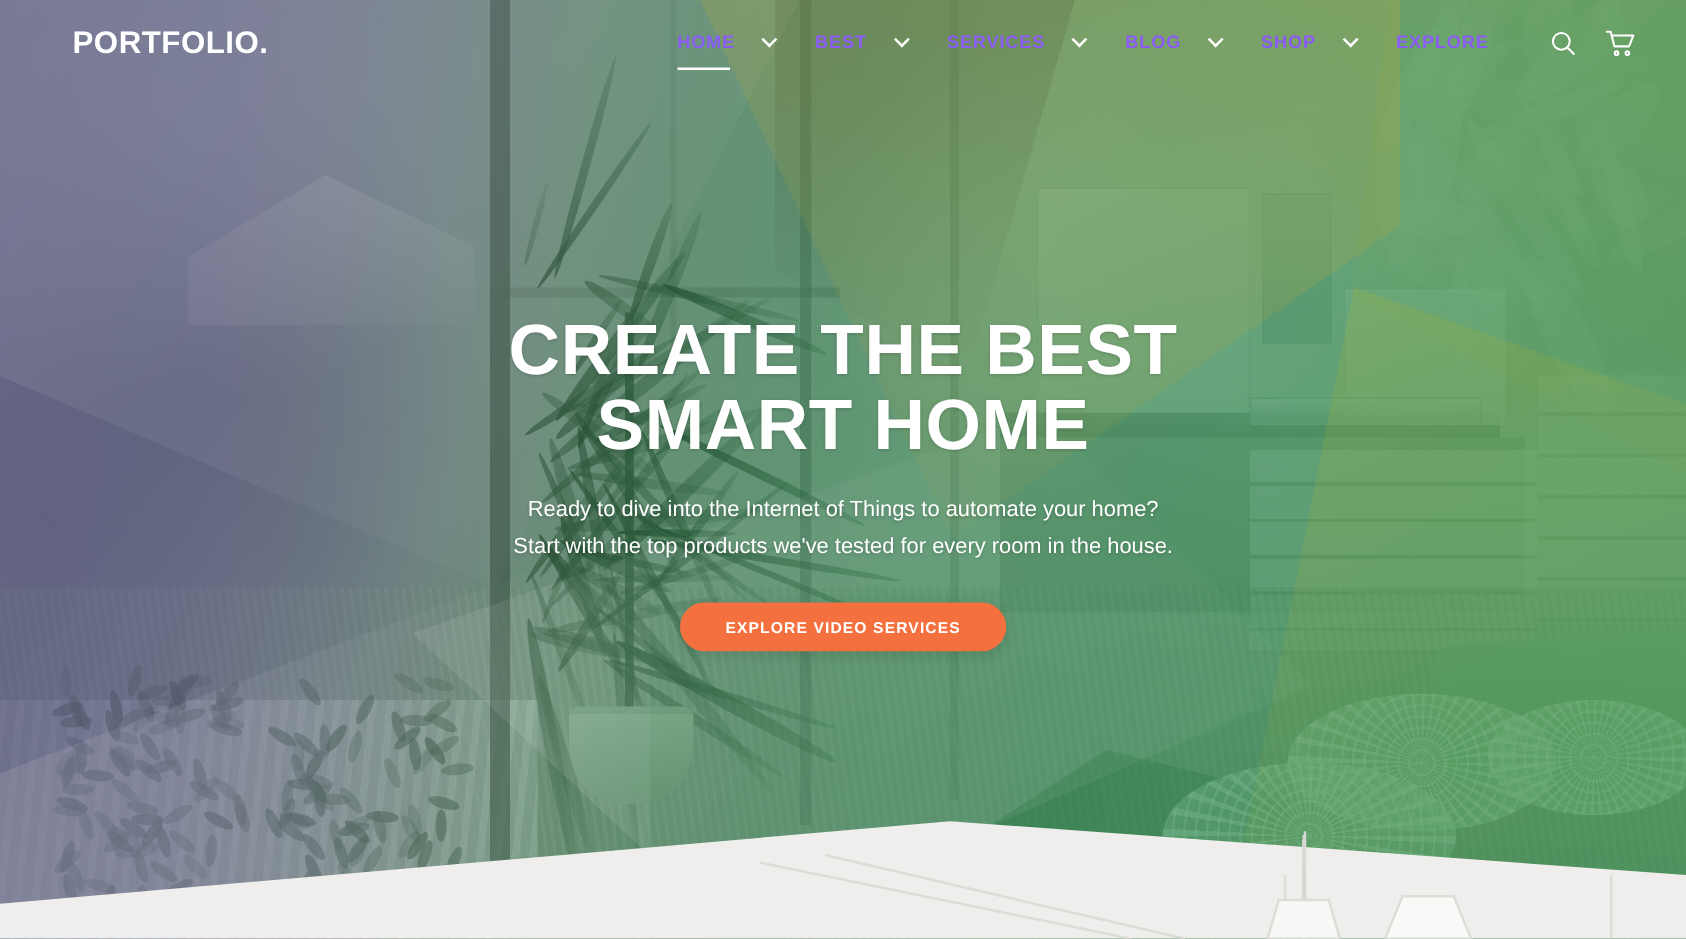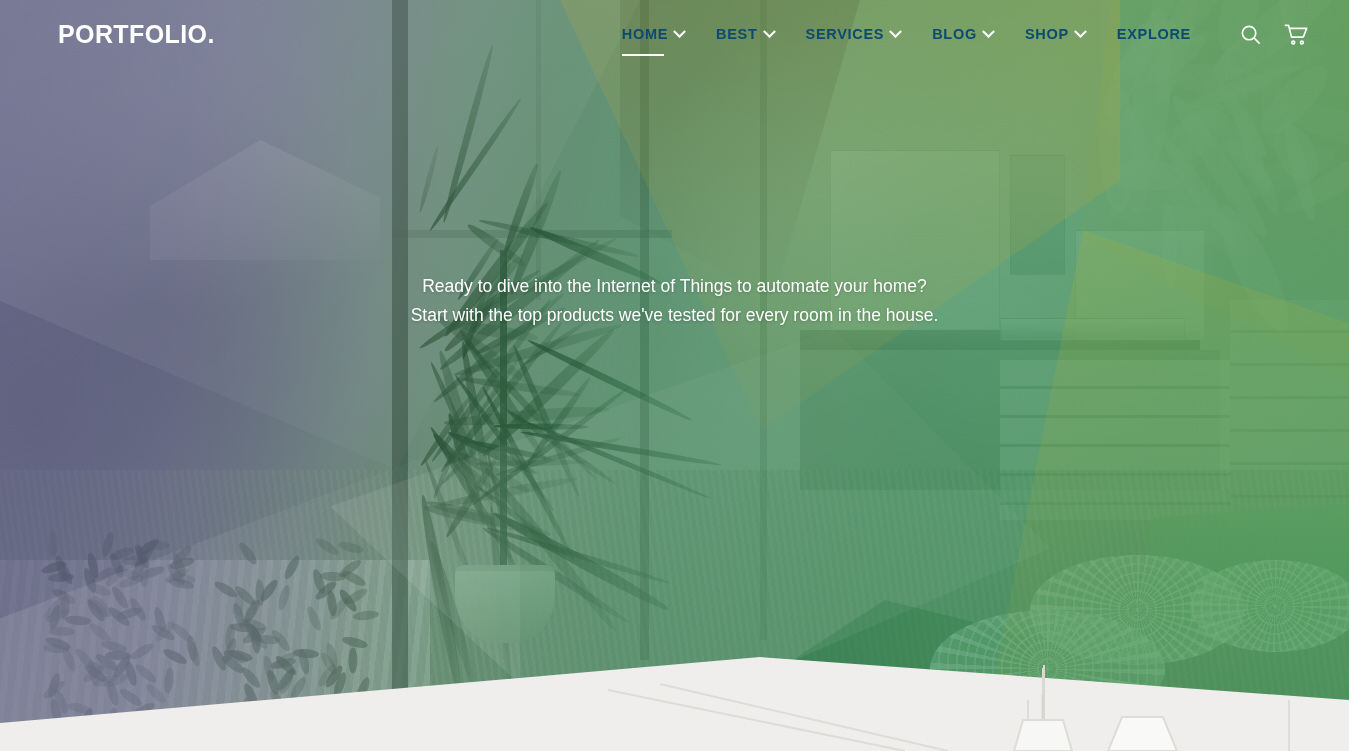--- a/index.html
+++ b/index.html
@@ -222,9 +222,9 @@
   }
   .nav-item {
     position:relative;
-    display:flex; align-items:center; gap:7px;
+    display:flex; align-items:center; gap:23px;
     padding:6px 16px;
-    color:#0c4a6e;
+    color:#8b5cf6;
     font-size:14.5px; font-weight:bold;
     letter-spacing:0.7px;
     cursor:pointer;

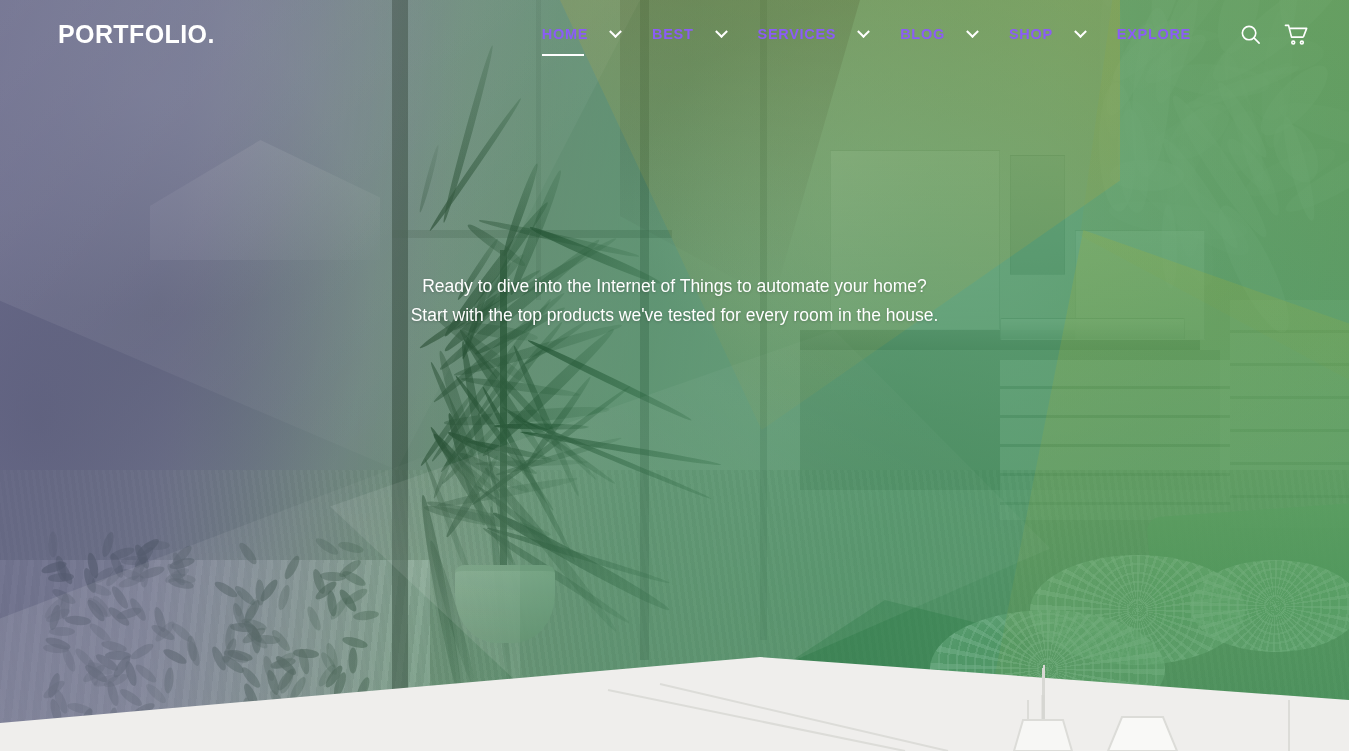--- a/index.html
+++ b/index.html
@@ -695,6 +695,10 @@
   </header>
 
   <div class="hero-content">
+    <h1 class="headline">
+      <span>CREATE THE BEST</span><br>
+      <span>SMART HOME</span>
+    </h1>
     <p class="subtitle">
       <span>Ready to dive into the Internet of Things to automate your home?</span><br>
       <span>Start with the top products we've tested for every room in the house.</span>

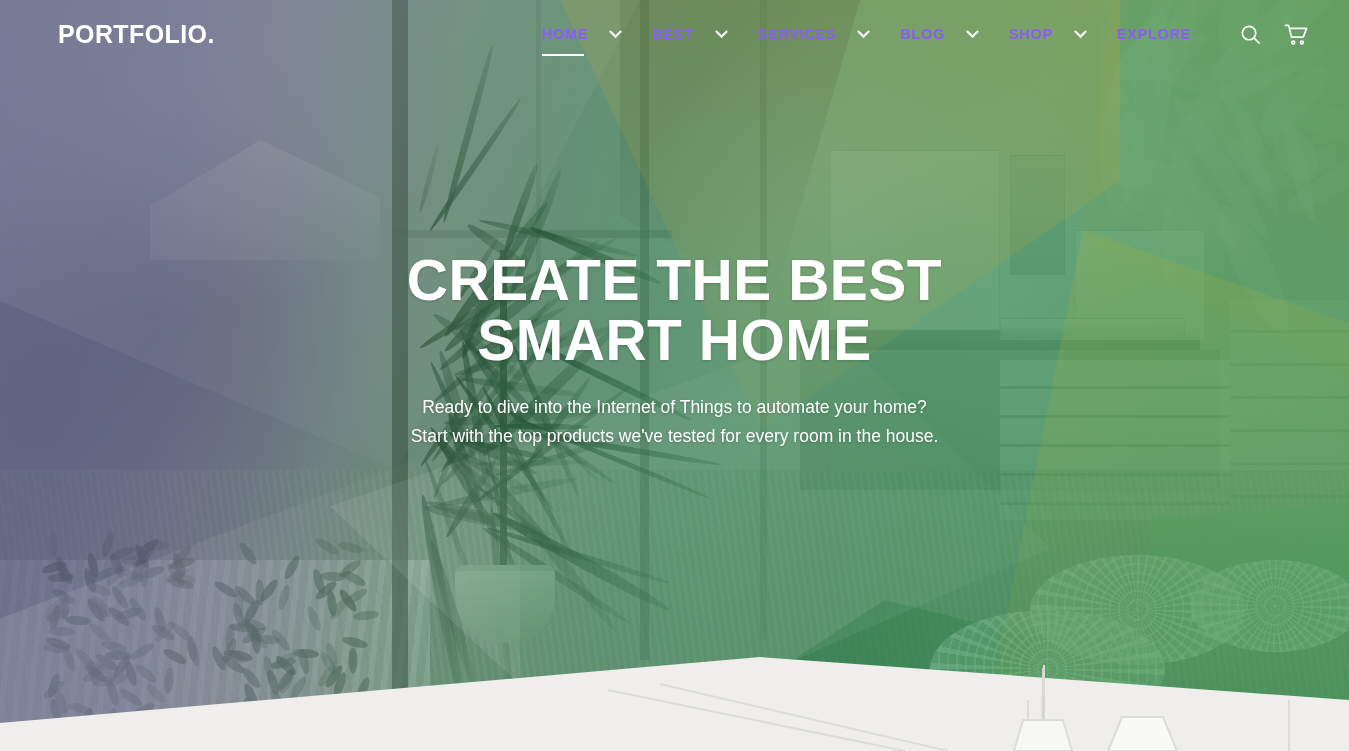--- a/index.html
+++ b/index.html
@@ -703,6 +703,7 @@
       <span>Ready to dive into the Internet of Things to automate your home?</span><br>
       <span>Start with the top products we've tested for every room in the house.</span>
     </p>
+    <button class="cta">EXPLORE VIDEO SERVICES</button>
   </div>
 
 </div>

